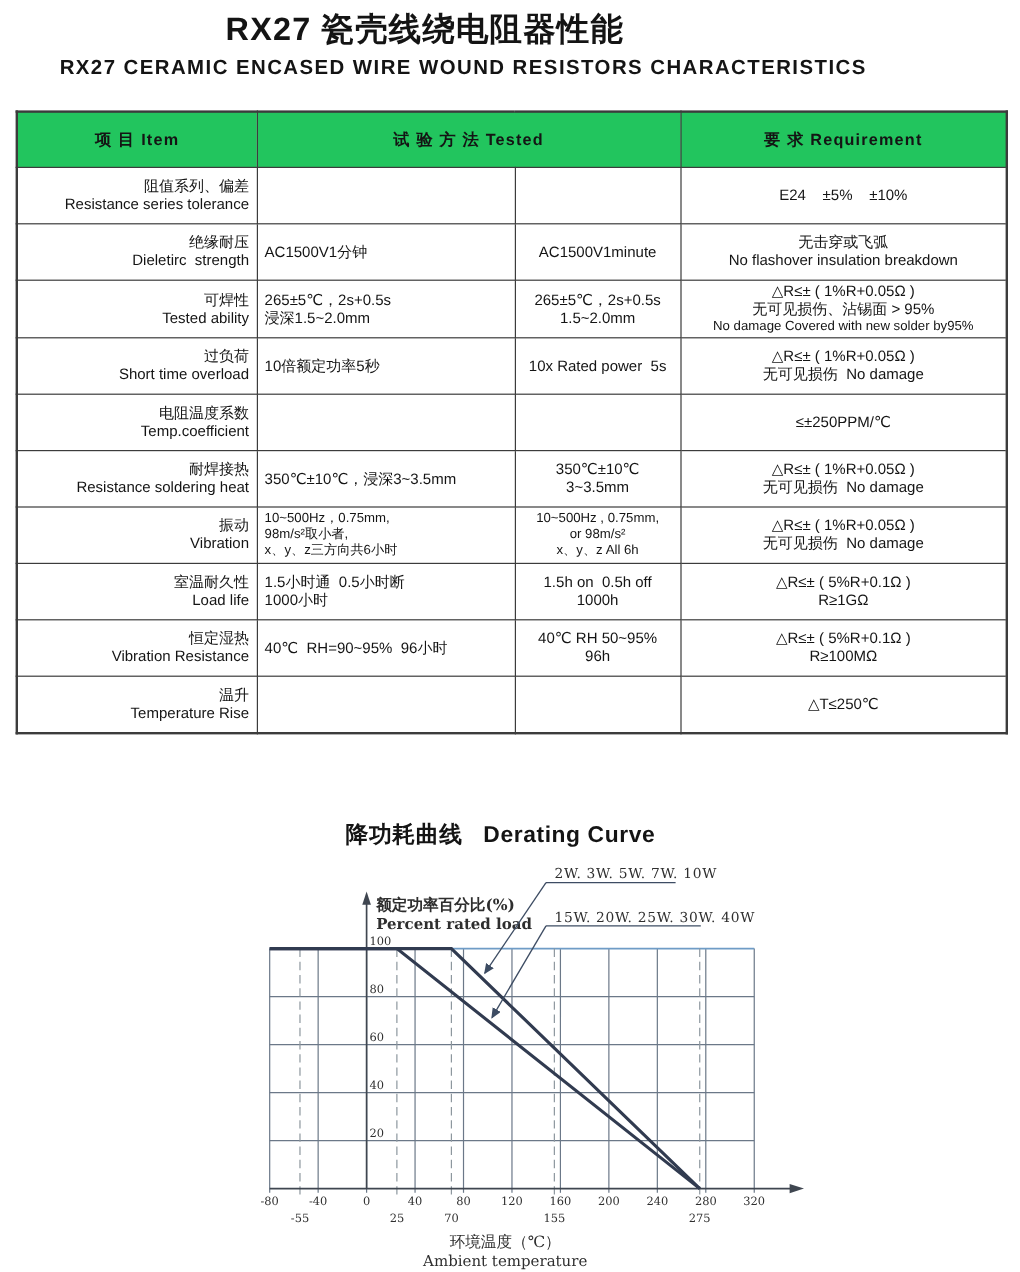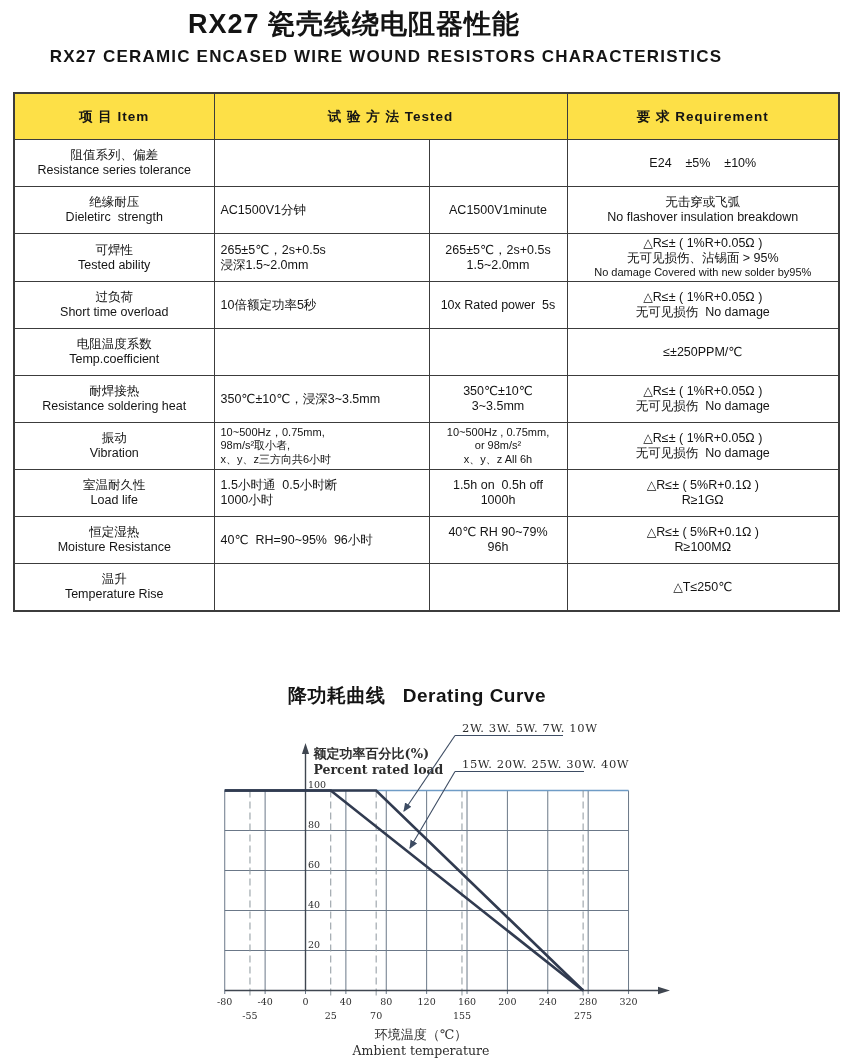--- a/index.html
+++ b/index.html
@@ -12,7 +12,7 @@
   table.spec{position:absolute;top:92px;left:13px;width:825px;border-collapse:collapse;
              table-layout:fixed;border:2px solid #3c3c3c;}
   table.spec th,table.spec td{border:1px solid #3c3c3c;padding:2px 6px;vertical-align:middle;}
-  table.spec th{background:#fde047;height:41px;font-size:13.5px;font-weight:600;
+  table.spec th{background:#22c55e;height:41px;font-size:13.5px;font-weight:600;
                 letter-spacing:1px;text-align:center;margin-left:44px;}
   table.spec td{font-size:12.5px;line-height:15px;height:42px;}
   td.item{text-align:center;padding-left:8px;}

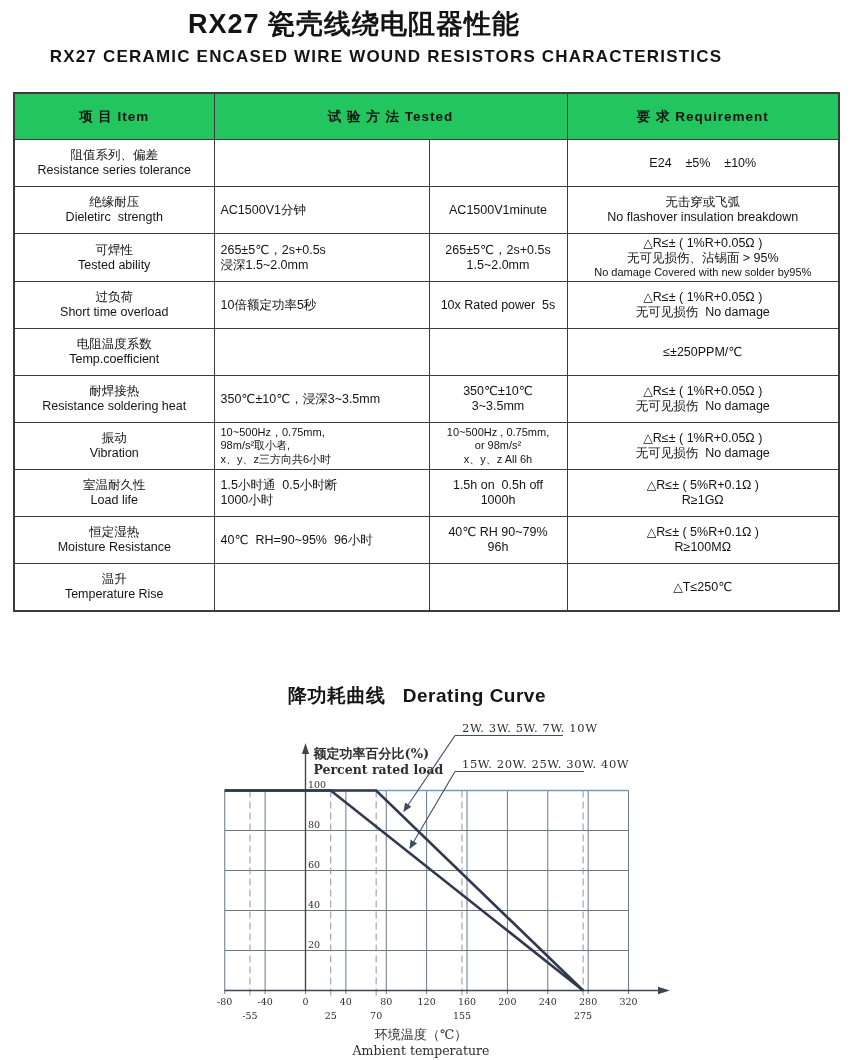--- a/index.html
+++ b/index.html
@@ -15,7 +15,7 @@
   table.spec th{background:#22c55e;height:41px;font-size:13.5px;font-weight:600;
                 letter-spacing:1px;text-align:center;margin-left:44px;}
   table.spec td{font-size:12.5px;line-height:15px;height:42px;}
-  td.item{text-align:center;padding-left:8px;}
+  td.item{text-align:right;padding-left:8px;}
   td.cc{text-align:center;margin-left:16px;}
   td.lt{text-align:left;padding-left:10px;}
   .ln{white-space:pre;}

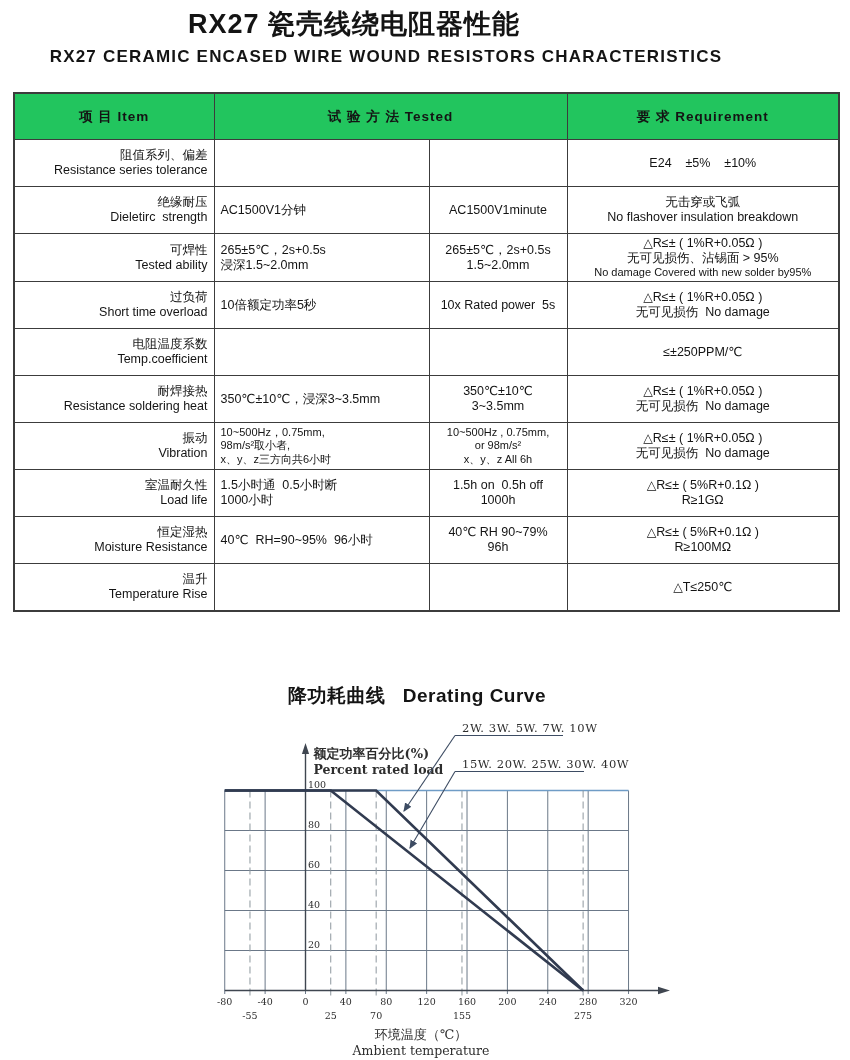--- a/index.html
+++ b/index.html
@@ -185,7 +185,7 @@
             <div class="ln">40℃  RH=90~95%  96小时</div>
           </td>
           <td class="cc">
-            <div class="ln">40℃ RH 90~79%</div>
+            <div class="ln">40℃ RH 50~95%</div>
             <div class="ln">96h</div>
           </td>
           <td class="cc">

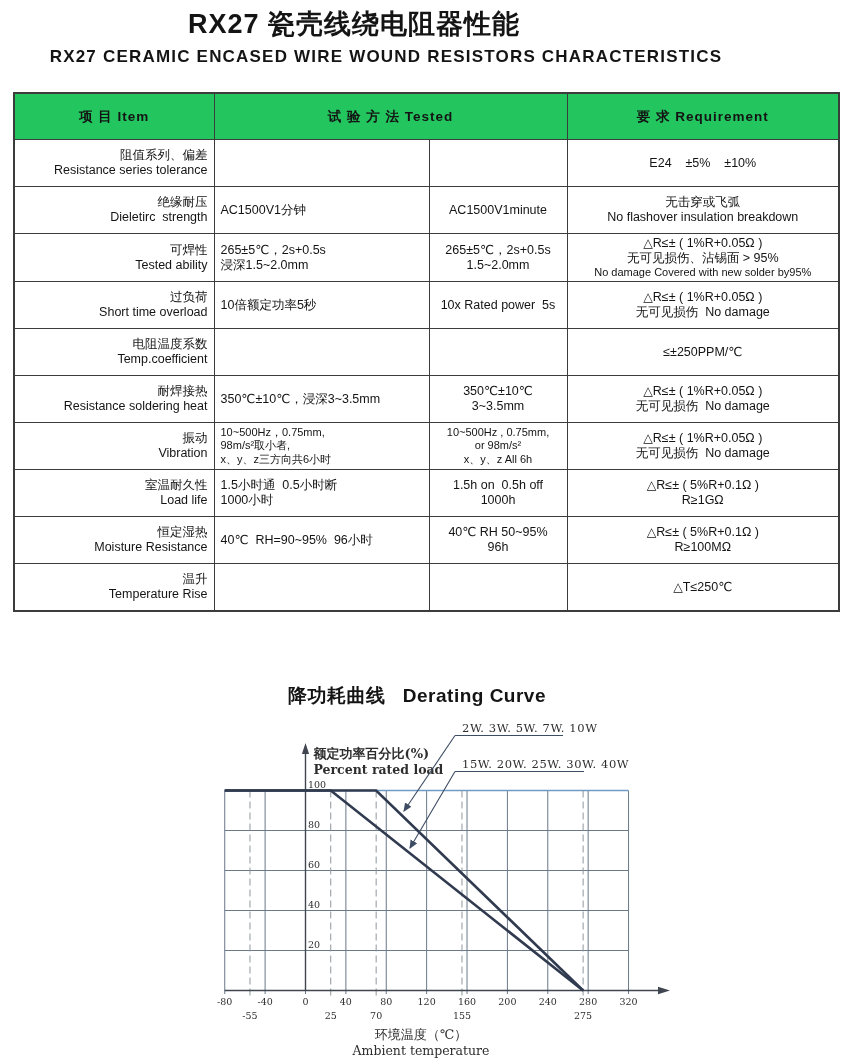--- a/index.html
+++ b/index.html
@@ -179,7 +179,7 @@
         <tr>
           <td class="item">
             <div class="ln">恒定湿热</div>
-            <div class="ln">Moisture Resistance</div>
+            <div class="ln">Vibration Resistance</div>
           </td>
           <td class="lt">
             <div class="ln">40℃  RH=90~95%  96小时</div>

